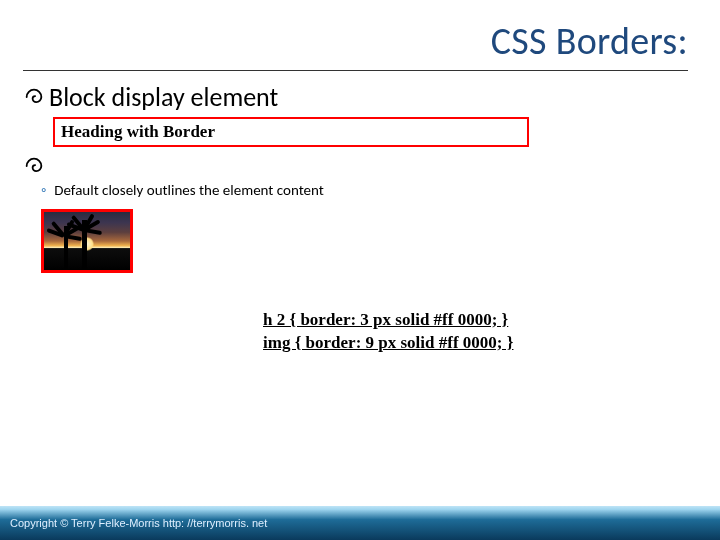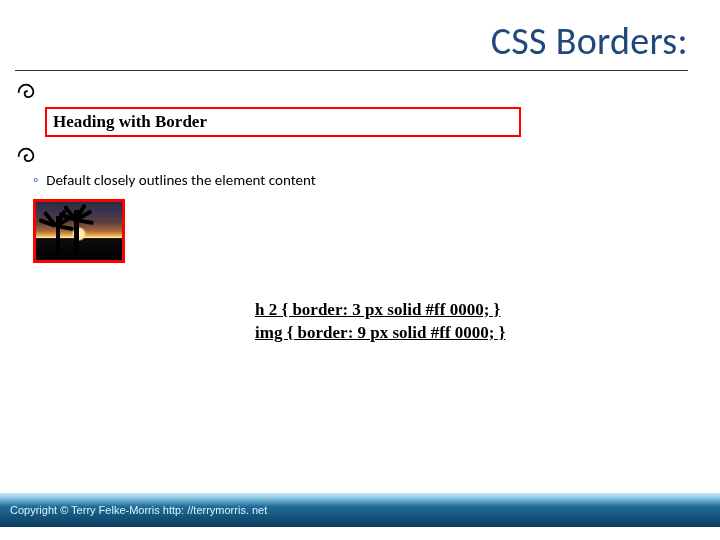--- a/index.html
+++ b/index.html
@@ -12,7 +12,7 @@
     overflow: hidden;
   }
   .slide {
-    padding: 18px 32px 0 15px;
+    padding: 18px 32px 0 23px;
   }
   .title-block {
     text-align: right;

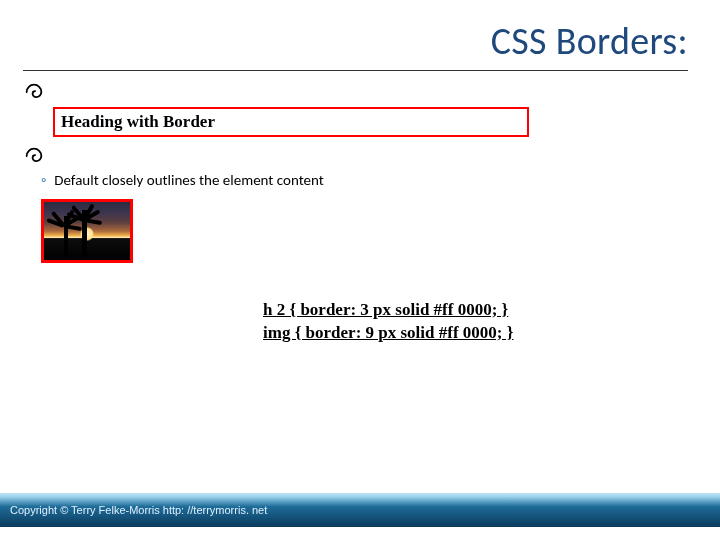--- a/index.html
+++ b/index.html
@@ -152,6 +152,7 @@
     <svg class="swirl" viewBox="0 0 24 24">
       <path d="M4 12c0-4.4 3.6-8 8-8s8 3.6 8 8c0 3.1-2.5 5.6-5.6 5.6-2.2 0-3.9-1.8-3.9-3.9 0-1.5 1.2-2.7 2.7-2.7" fill="none" stroke="#000" stroke-width="2" stroke-linecap="round"></path>
     </svg>
+    <span class="main-text">Block display element</span>
   </div>
 
   <div class="heading-border-box">Heading with Border</div>

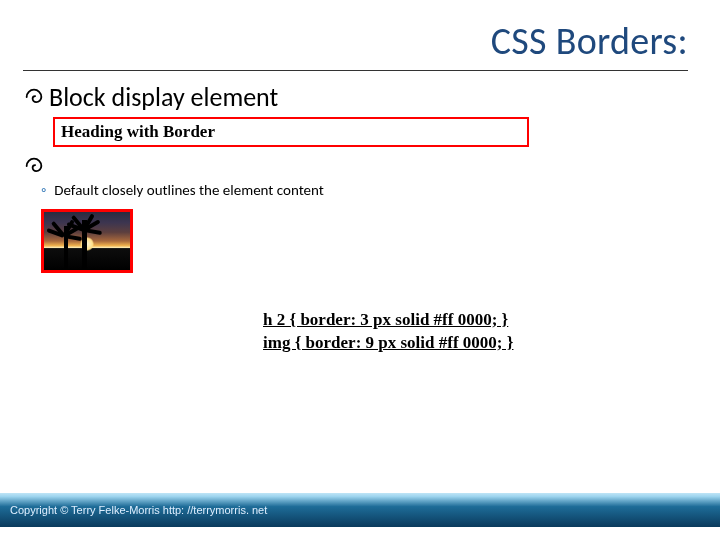--- a/index.html
+++ b/index.html
@@ -122,7 +122,7 @@
   }
   .footer-bar {
     position: absolute;
-    left: 0; right: 0; bottom: 13px;
+    left: 0; right: 0; bottom: 0;
     height: 34px;
     background: linear-gradient(to bottom,
       #bfe4f6 0%, #9ed5ef 10%, #1e6c98 40%, #0a3a5c 100%);

